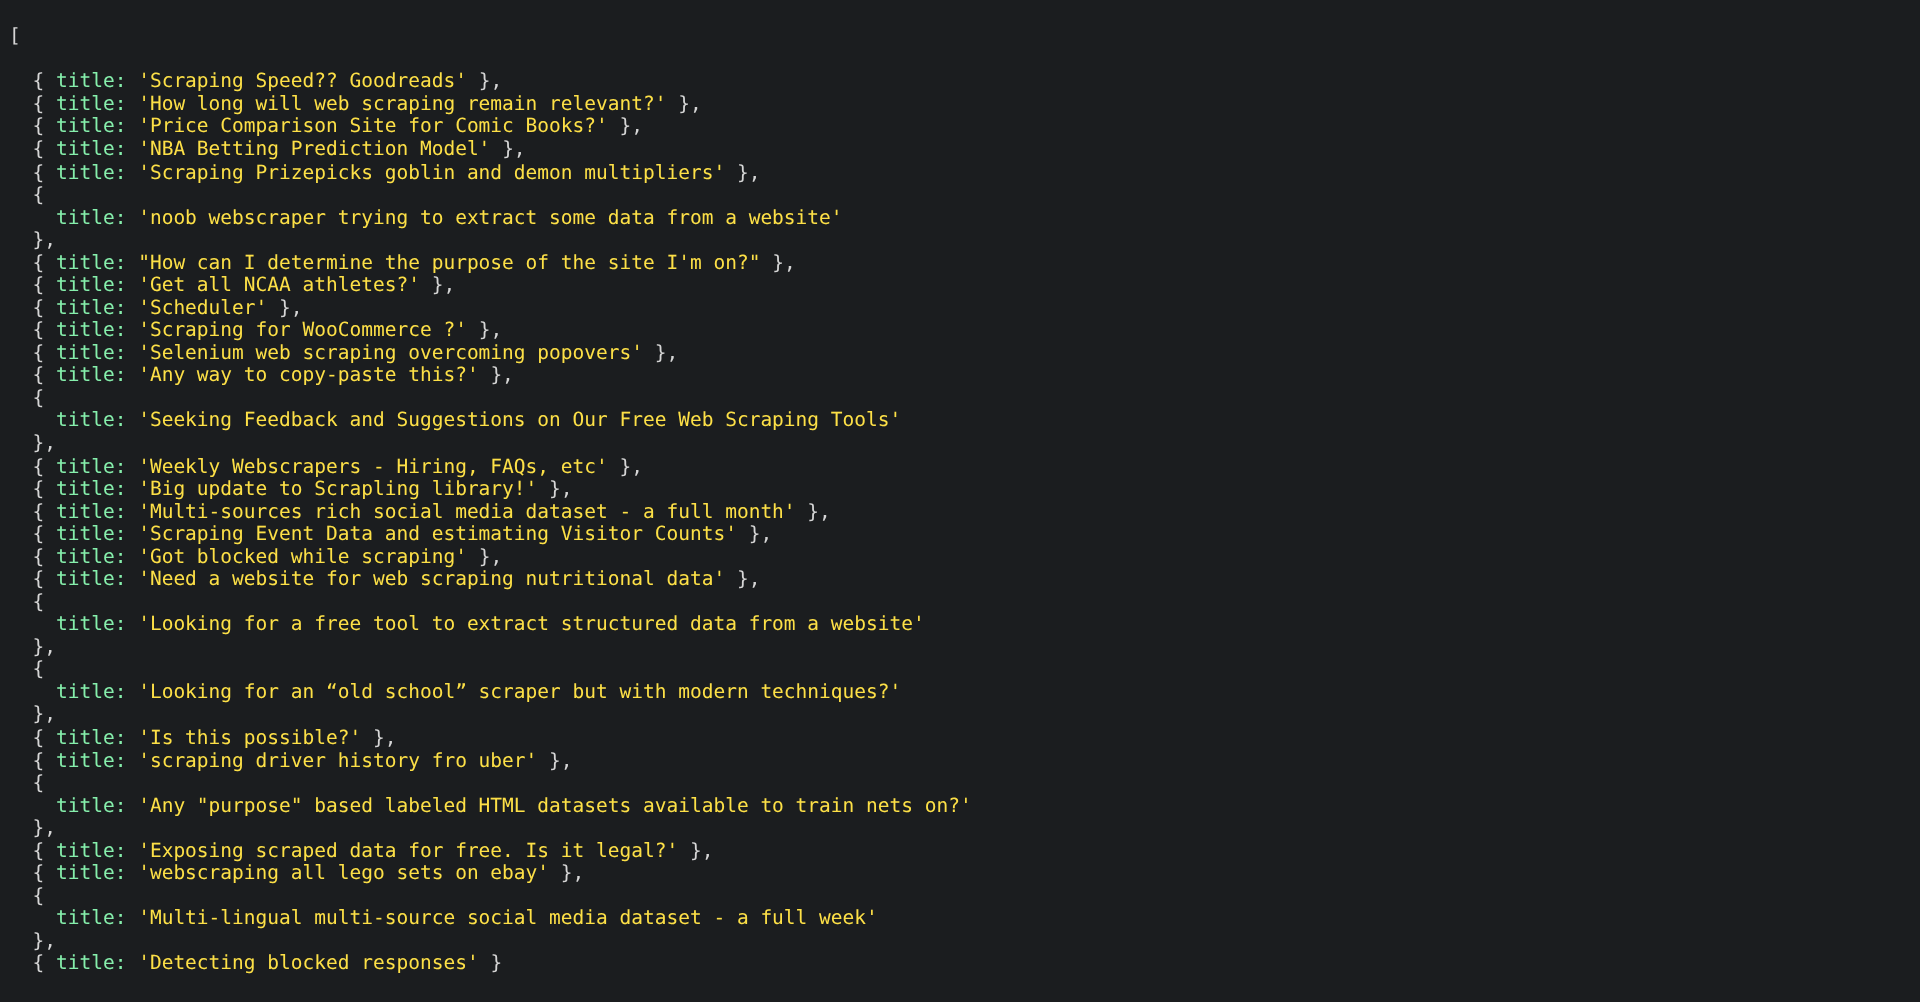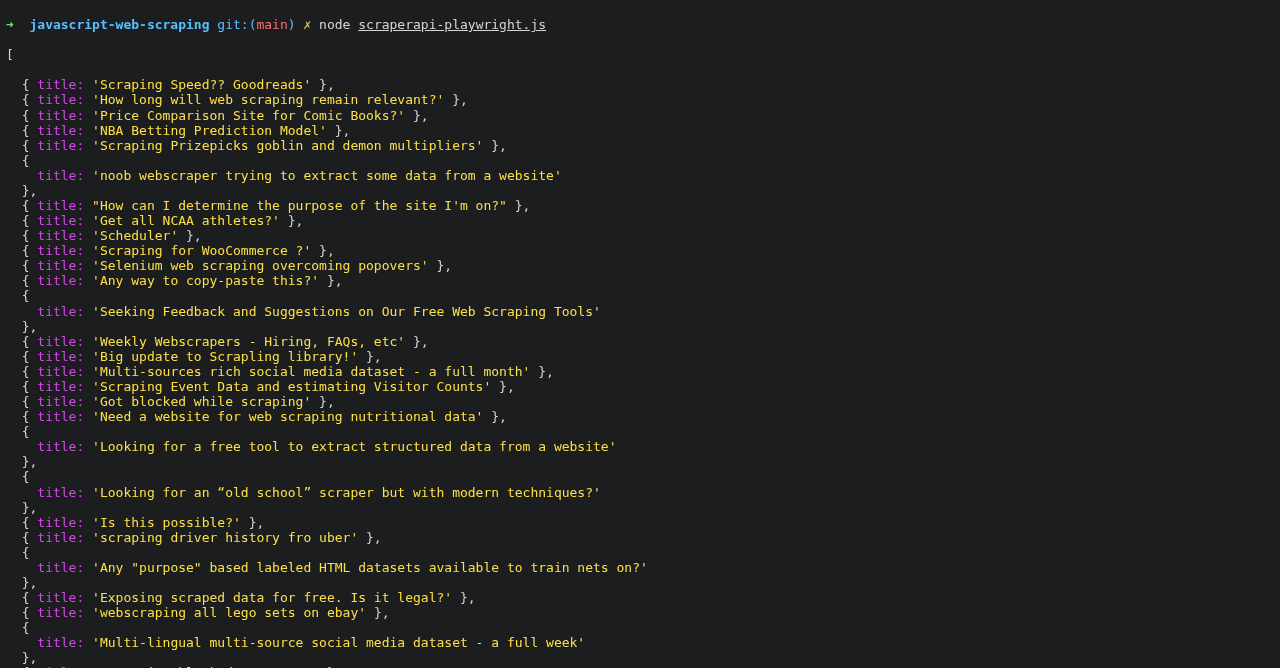--- a/index.html
+++ b/index.html
@@ -35,7 +35,6 @@
 <body>
 
 <div class="term">
-<span class="row"><span class="arrow">➜</span>  <span class="folder">javascript-web-scraping</span> <span class="git">git:</span><span class="paren">(</span><span class="branch">main</span><span class="paren">)</span> <span class="x">✗</span> <span class="cmd">node </span><span class="cmd ul">scraperapi-playwright.js</span></span>
 <span class="row brace">[</span>
 <span id="items-host"><span class="row">  <span class="brace">{</span> <span class="key">title:</span> <span class="str">'Scraping Speed?? Goodreads'</span> <span class="brace">},</span></span><span class="row">  <span class="brace">{</span> <span class="key">title:</span> <span class="str">'How long will web scraping remain relevant?'</span> <span class="brace">},</span></span><span class="row">  <span class="brace">{</span> <span class="key">title:</span> <span class="str">'Price Comparison Site for Comic Books?'</span> <span class="brace">},</span></span><span class="row">  <span class="brace">{</span> <span class="key">title:</span> <span class="str">'NBA Betting Prediction Model'</span> <span class="brace">},</span></span><span class="row">  <span class="brace">{</span> <span class="key">title:</span> <span class="str">'Scraping Prizepicks goblin and demon multipliers'</span> <span class="brace">},</span></span><span class="row brace">  {</span><span class="row">    <span class="key">title:</span> <span class="str">'noob webscraper trying to extract some data from a website'</span></span><span class="row brace">  },</span><span class="row">  <span class="brace">{</span> <span class="key">title:</span> <span class="str">"How can I determine the purpose of the site I'm on?"</span> <span class="brace">},</span></span><span class="row">  <span class="brace">{</span> <span class="key">title:</span> <span class="str">'Get all NCAA athletes?'</span> <span class="brace">},</span></span><span class="row">  <span class="brace">{</span> <span class="key">title:</span> <span class="str">'Scheduler'</span> <span class="brace">},</span></span><span class="row">  <span class="brace">{</span> <span class="key">title:</span> <span class="str">'Scraping for WooCommerce ?'</span> <span class="brace">},</span></span><span class="row">  <span class="brace">{</span> <span class="key">title:</span> <span class="str">'Selenium web scraping overcoming popovers'</span> <span class="brace">},</span></span><span class="row">  <span class="brace">{</span> <span class="key">title:</span> <span class="str">'Any way to copy-paste this?'</span> <span class="brace">},</span></span><span class="row brace">  {</span><span class="row">    <span class="key">title:</span> <span class="str">'Seeking Feedback and Suggestions on Our Free Web Scraping Tools'</span></span><span class="row brace">  },</span><span class="row">  <span class="brace">{</span> <span class="key">title:</span> <span class="str">'Weekly Webscrapers - Hiring, FAQs, etc'</span> <span class="brace">},</span></span><span class="row">  <span class="brace">{</span> <span class="key">title:</span> <span class="str">'Big update to Scrapling library!'</span> <span class="brace">},</span></span><span class="row">  <span class="brace">{</span> <span class="key">title:</span> <span class="str">'Multi-sources rich social media dataset - a full month'</span> <span class="brace">},</span></span><span class="row">  <span class="brace">{</span> <span class="key">title:</span> <span class="str">'Scraping Event Data and estimating Visitor Counts'</span> <span class="brace">},</span></span><span class="row">  <span class="brace">{</span> <span class="key">title:</span> <span class="str">'Got blocked while scraping'</span> <span class="brace">},</span></span><span class="row">  <span class="brace">{</span> <span class="key">title:</span> <span class="str">'Need a website for web scraping nutritional data'</span> <span class="brace">},</span></span><span class="row brace">  {</span><span class="row">    <span class="key">title:</span> <span class="str">'Looking for a free tool to extract structured data from a website'</span></span><span class="row brace">  },</span><span class="row brace">  {</span><span class="row">    <span class="key">title:</span> <span class="str">'Looking for an “old school” scraper but with modern techniques?'</span></span><span class="row brace">  },</span><span class="row">  <span class="brace">{</span> <span class="key">title:</span> <span class="str">'Is this possible?'</span> <span class="brace">},</span></span><span class="row">  <span class="brace">{</span> <span class="key">title:</span> <span class="str">'scraping driver history fro uber'</span> <span class="brace">},</span></span><span class="row brace">  {</span><span class="row">    <span class="key">title:</span> <span class="str">'Any "purpose" based labeled HTML datasets available to train nets on?'</span></span><span class="row brace">  },</span><span class="row">  <span class="brace">{</span> <span class="key">title:</span> <span class="str">'Exposing scraped data for free. Is it legal?'</span> <span class="brace">},</span></span><span class="row">  <span class="brace">{</span> <span class="key">title:</span> <span class="str">'webscraping all lego sets on ebay'</span> <span class="brace">},</span></span><span class="row brace">  {</span><span class="row">    <span class="key">title:</span> <span class="str">'Multi-lingual multi-source social media dataset - a full week'</span></span><span class="row brace">  },</span><span class="row">  <span class="brace">{</span> <span class="key">title:</span> <span class="str">'Detecting blocked responses'</span> <span class="brace">}</span></span></span>
 

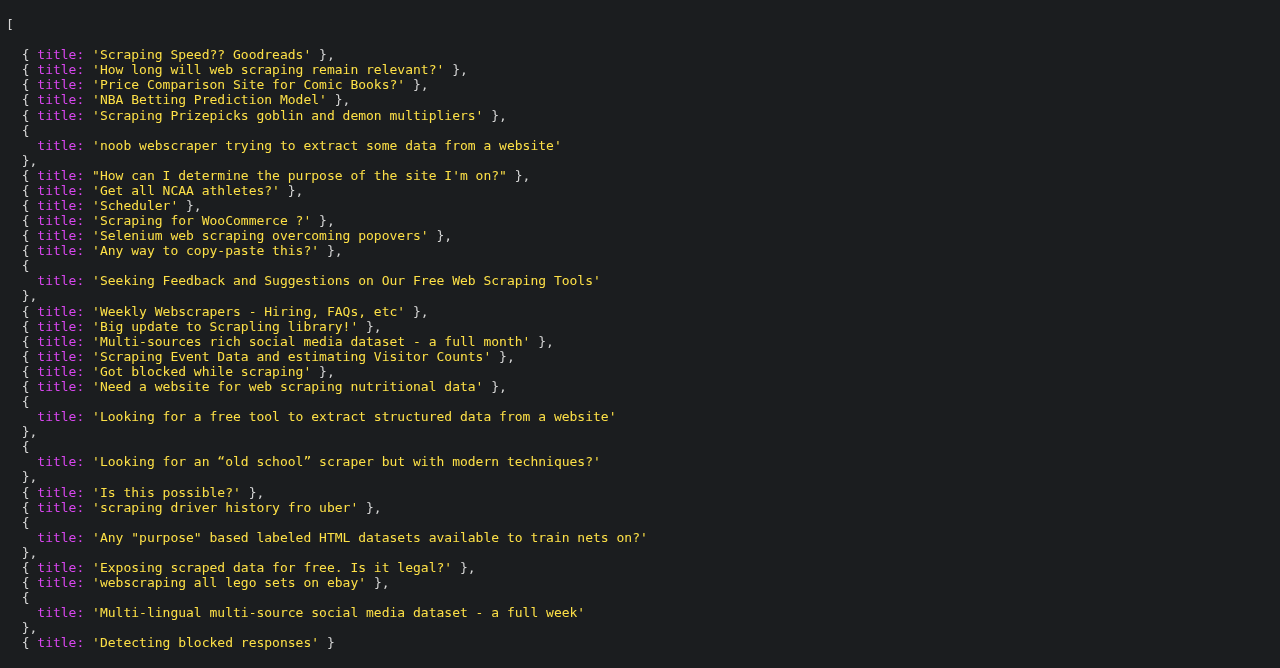--- a/index.html
+++ b/index.html
@@ -27,7 +27,7 @@
   .cmd     { color: #d6d6d6; }
   .ul      { text-decoration: underline; }
   .brace   { color: #d6d6d6; }
-  .key     { color: #d946ef; }
+  .key     { color: #86efac; }
   .str     { color: #fde047; }
   .row     { display: block; }
 </style>

